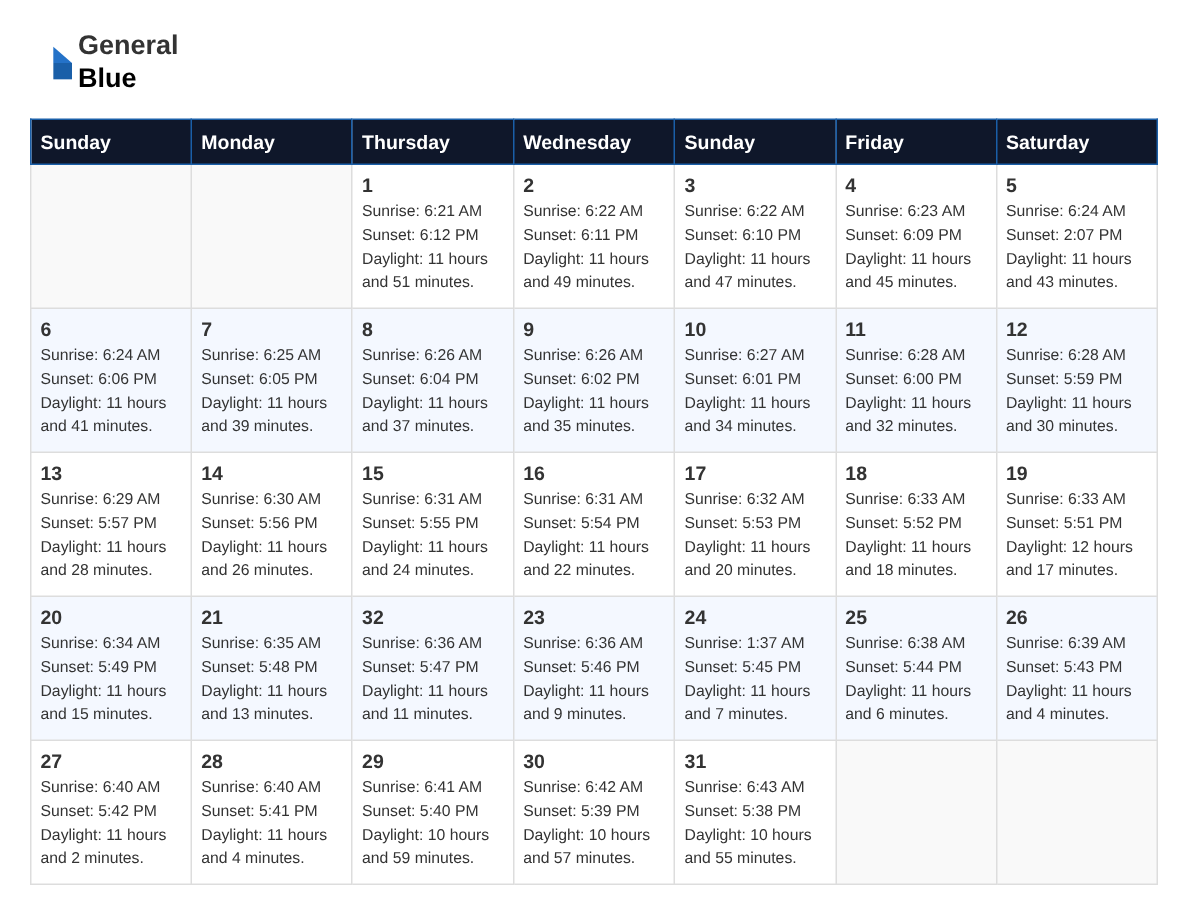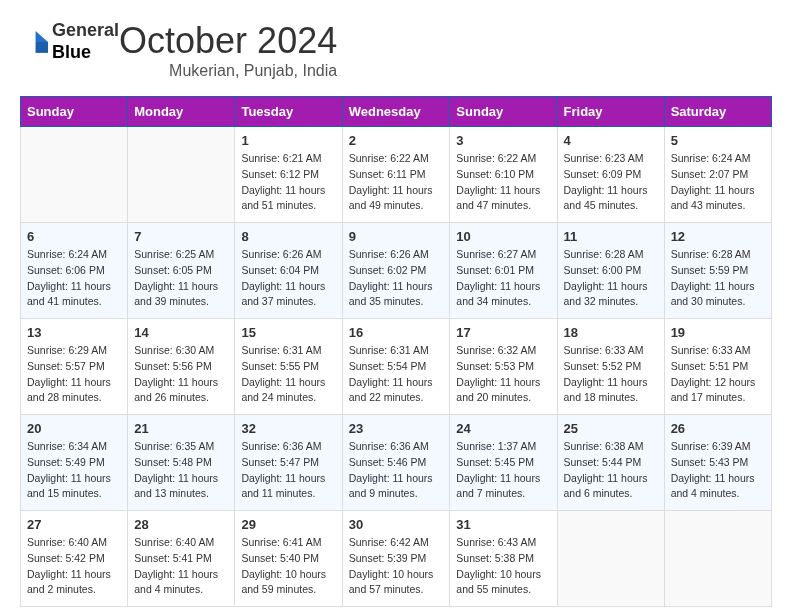--- a/index.html
+++ b/index.html
@@ -12,7 +12,7 @@
     }
     .header {
       display: flex;
-      justify-content: flex-start;
+      justify-content: space-between;
       align-items: flex-start;
       margin-bottom: 16px;
     }

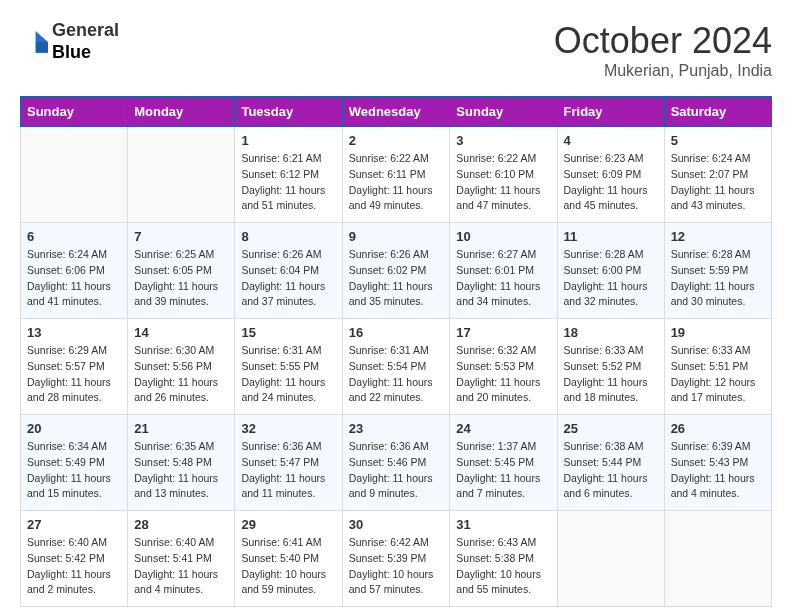--- a/index.html
+++ b/index.html
@@ -101,10 +101,6 @@
       <span class="logo-blue">Blue</span>
     </div>
   </div>
-  <div class="title-block">
-    <div class="month-title">October 2024</div>
-    <div class="location">Mukerian, Punjab, India</div>
-  </div>
 </div>
 
 <table class="calendar">

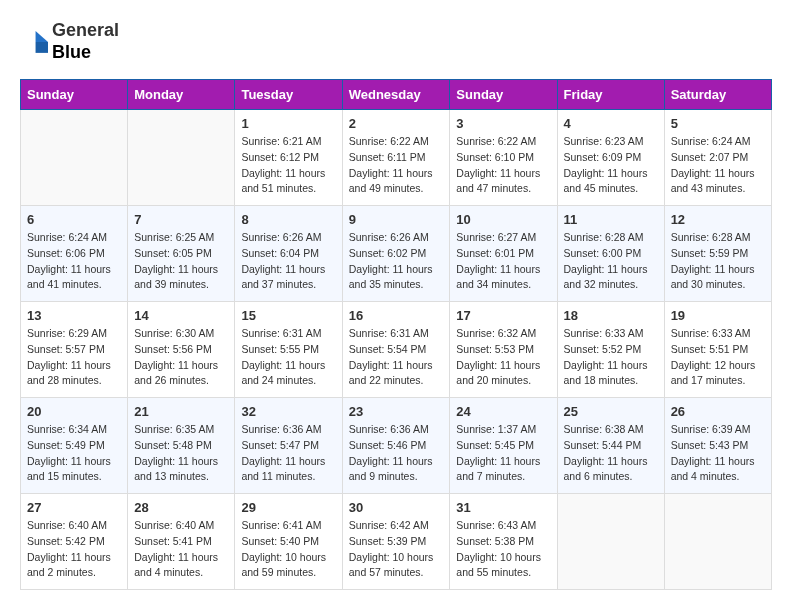--- a/index.html
+++ b/index.html
@@ -49,7 +49,7 @@
       border-collapse: collapse;
     }
     .calendar thead tr {
-      background-color: #a21caf;
+      background-color: #0f172a;
     }
     .calendar thead th {
       color: #fff;

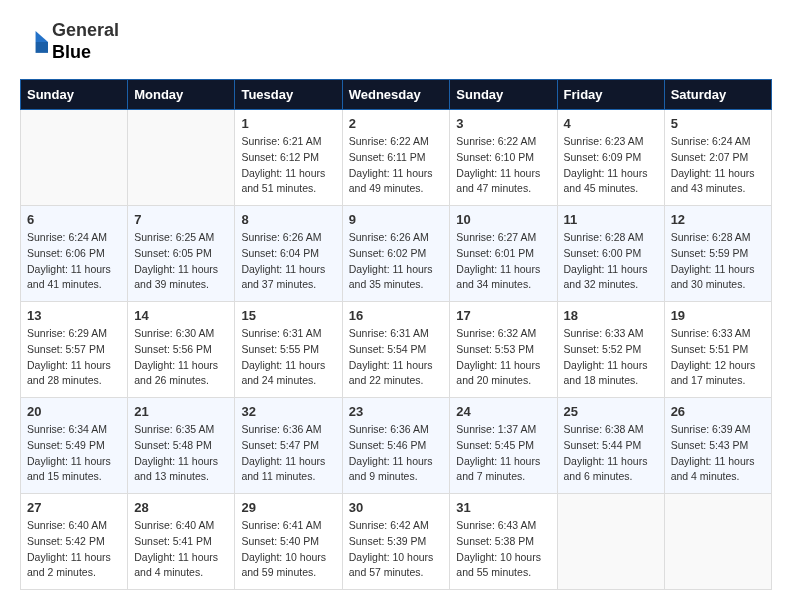--- a/index.html
+++ b/index.html
@@ -108,7 +108,7 @@
     <tr>
     <th>Sunday</th>
         <th>Monday</th>
-        <th>Tuesday</th>
+        <th>Thursday</th>
         <th>Wednesday</th>
         <th>Sunday</th>
         <th>Friday</th>

